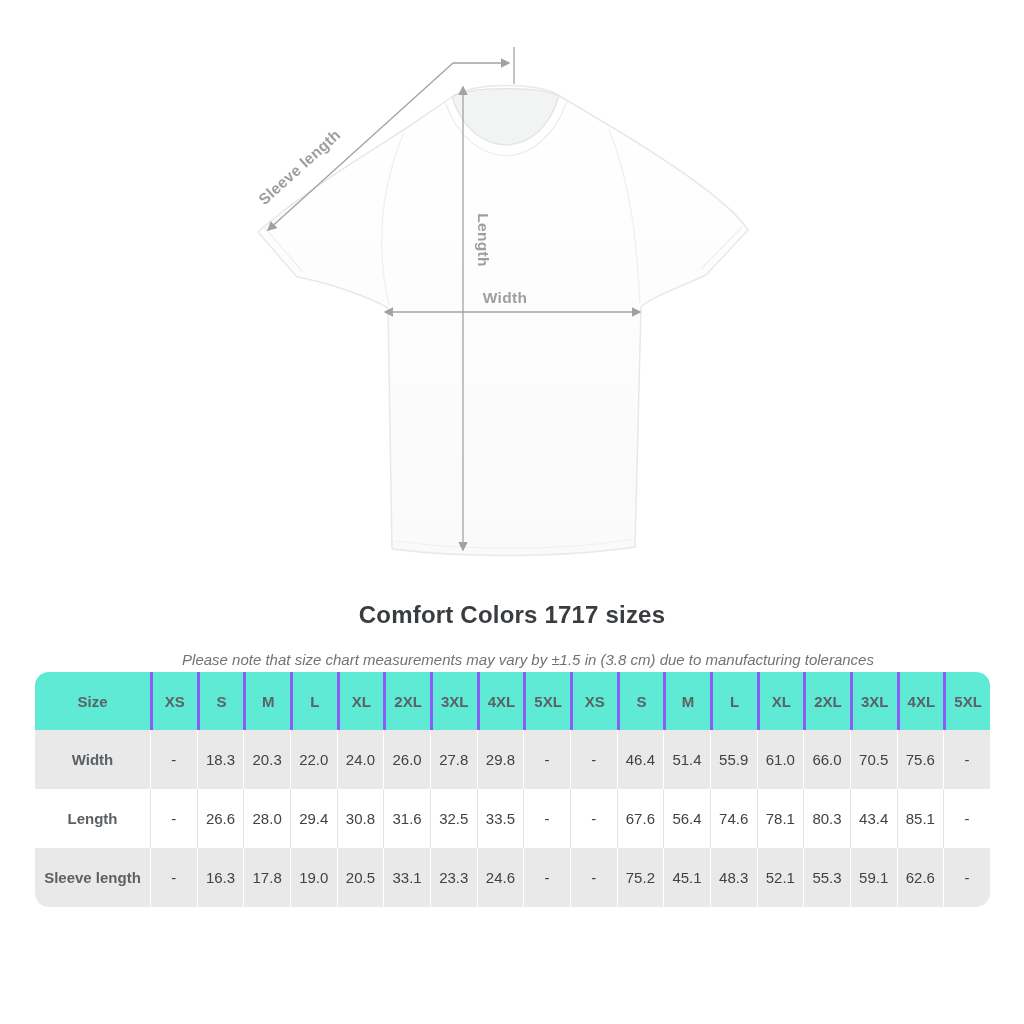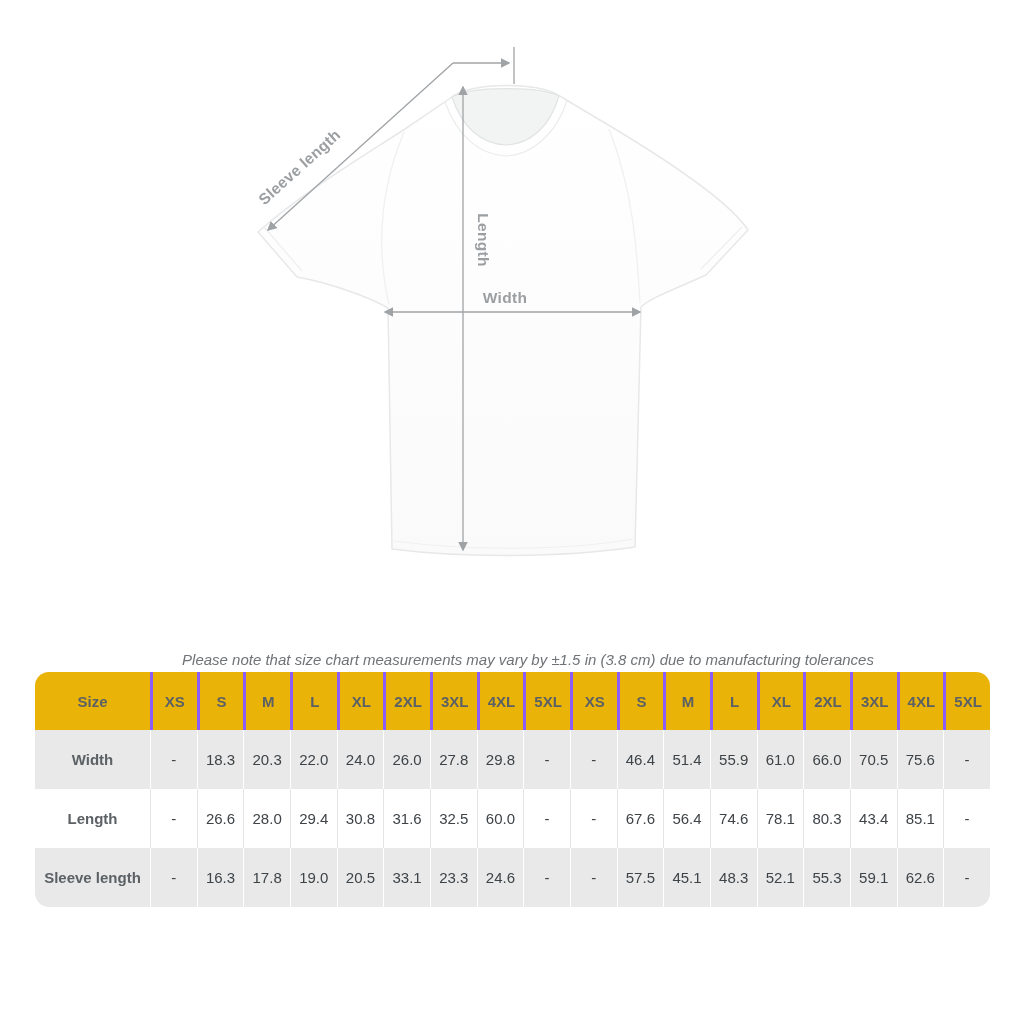--- a/index.html
+++ b/index.html
@@ -87,6 +87,7 @@
     <text class="ann-label" x="505" y="303" text-anchor="middle">Width</text>
   </svg>
 
+  <h1 class="page-title">Comfort Colors 1717 sizes</h1>
   <p class="page-subtitle">Please note that size chart measurements may vary by ±1.5 in (3.8 cm) due to manufacturing tolerances</p>
 
   <div class="table-wrap">

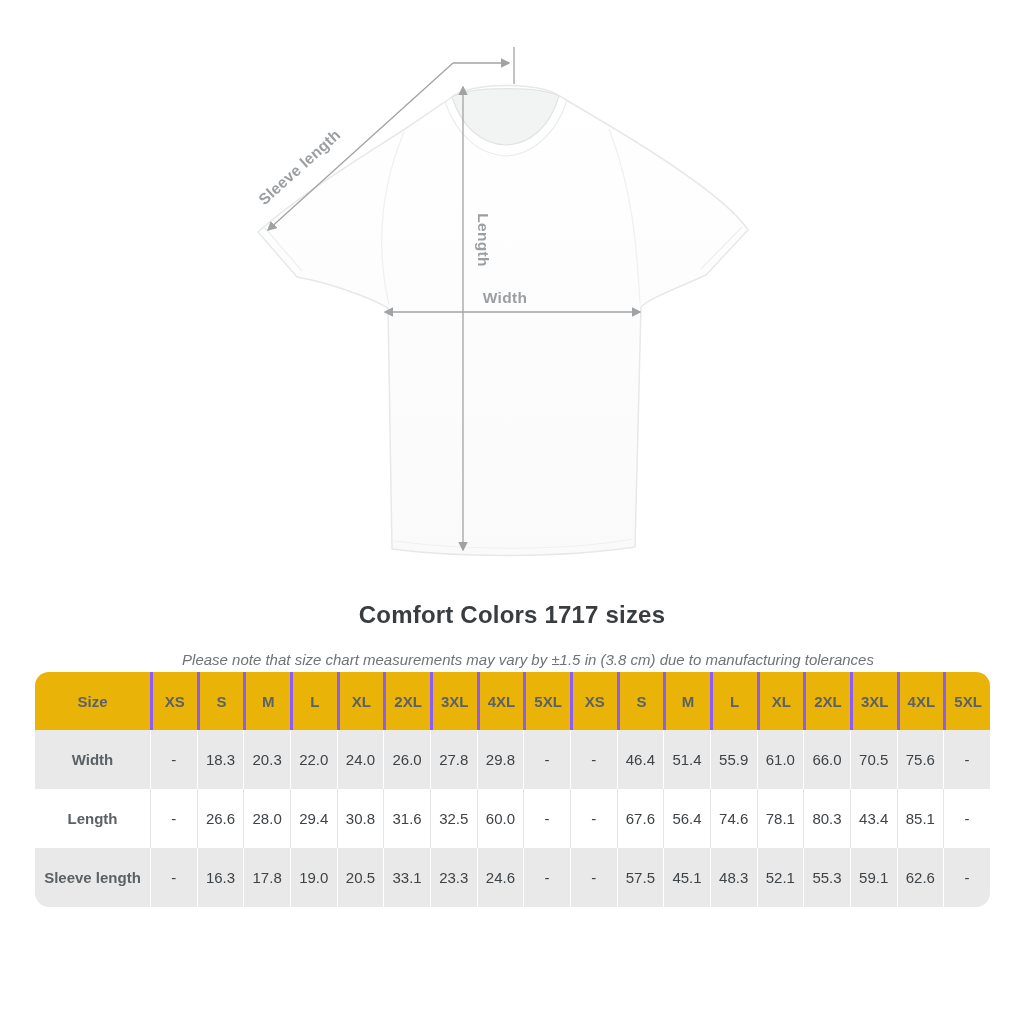--- a/index.html
+++ b/index.html
@@ -21,7 +21,7 @@
   .unit-name{font-size:19px;font-weight:bold;font-style:italic;color:#575c60;line-height:1.15;}
   .unit-sub{font-size:14px;font-style:italic;color:#575c60;margin-top:4px;font-weight:normal;}
 
-  .size-row th{height:58px;background:#eab308;font-size:15px;font-weight:bold;color:#5b6165;
+  .size-row th{height:58px;background:#5eead4;font-size:15px;font-weight:bold;color:#5b6165;
     text-align:center;vertical-align:middle;padding:0;border:none;}
   .size-row th + th{border-left:3px solid #8b5cf6;}
 

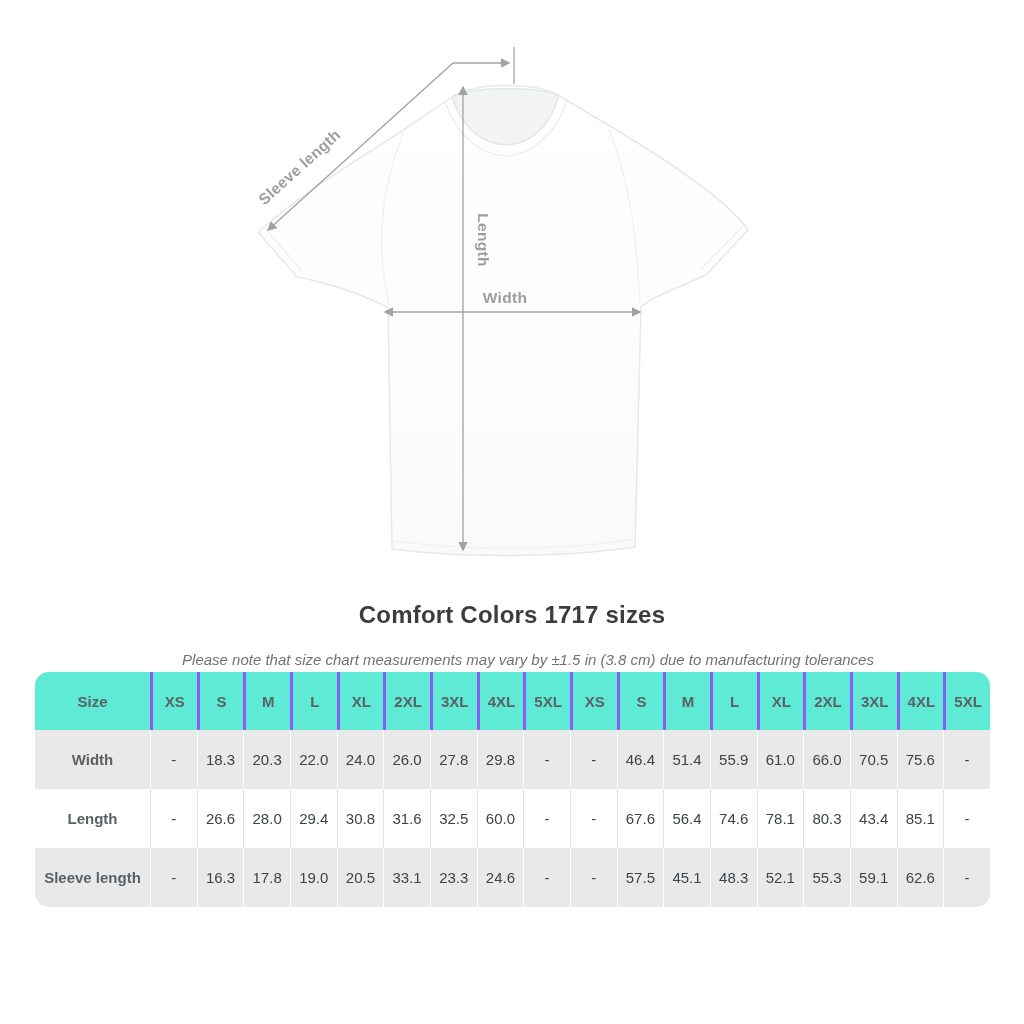--- a/index.html
+++ b/index.html
@@ -167,7 +167,7 @@
             <td class="value-cell">30.8</td>
             <td class="value-cell">31.6</td>
             <td class="value-cell">32.5</td>
-            <td class="value-cell">60.0</td>
+            <td class="value-cell">33.5</td>
             <td class="value-cell">-</td>
             <td class="value-cell">-</td>
             <td class="value-cell">67.6</td>

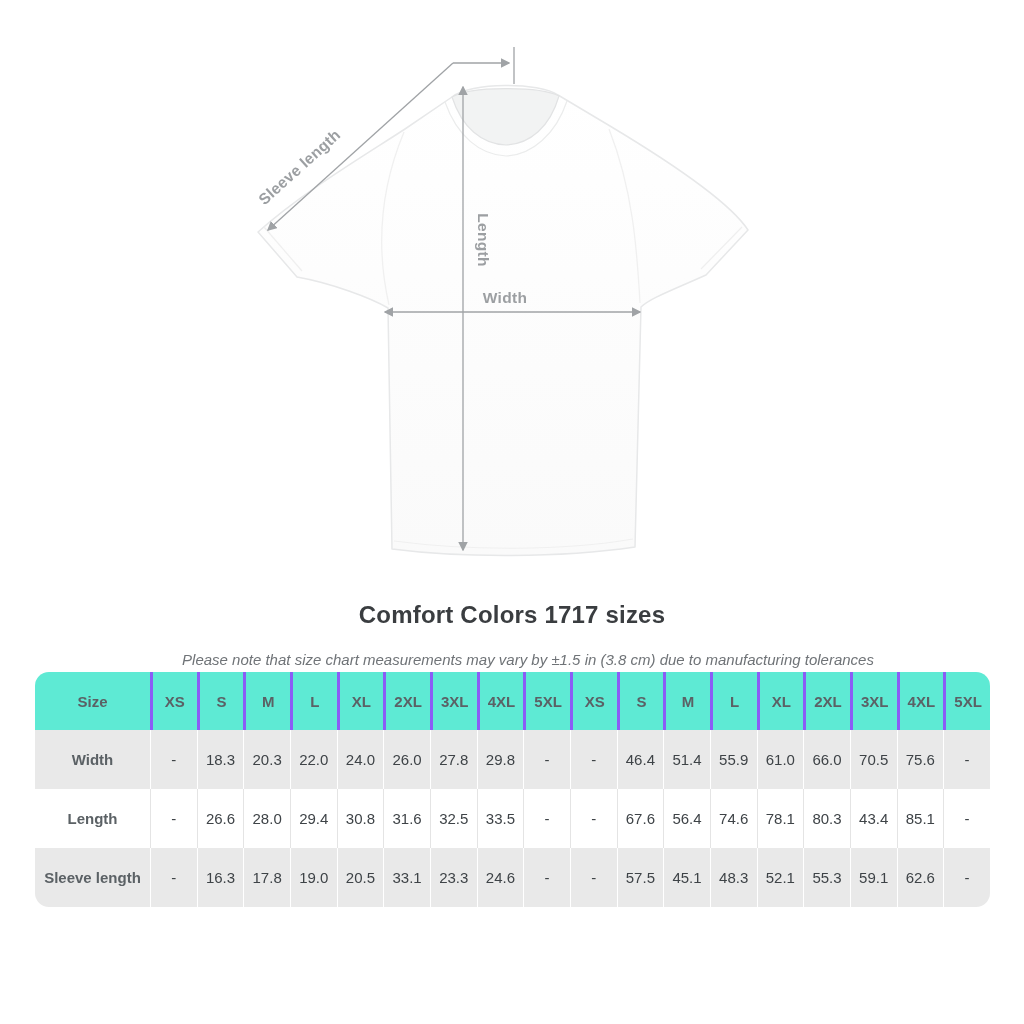--- a/index.html
+++ b/index.html
@@ -191,7 +191,7 @@
             <td class="value-cell">24.6</td>
             <td class="value-cell">-</td>
             <td class="value-cell">-</td>
-            <td class="value-cell">57.5</td>
+            <td class="value-cell">75.2</td>
             <td class="value-cell">45.1</td>
             <td class="value-cell">48.3</td>
             <td class="value-cell">52.1</td>

